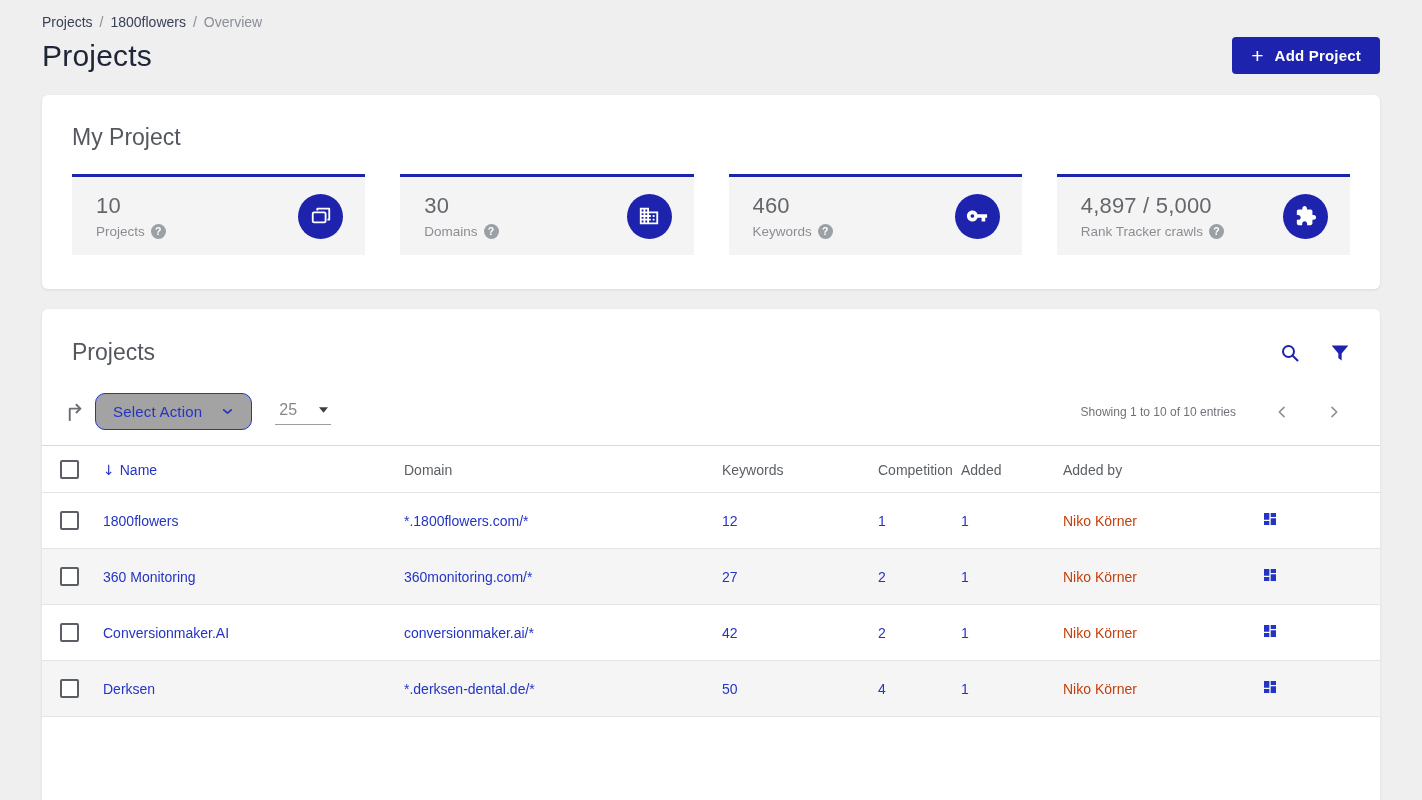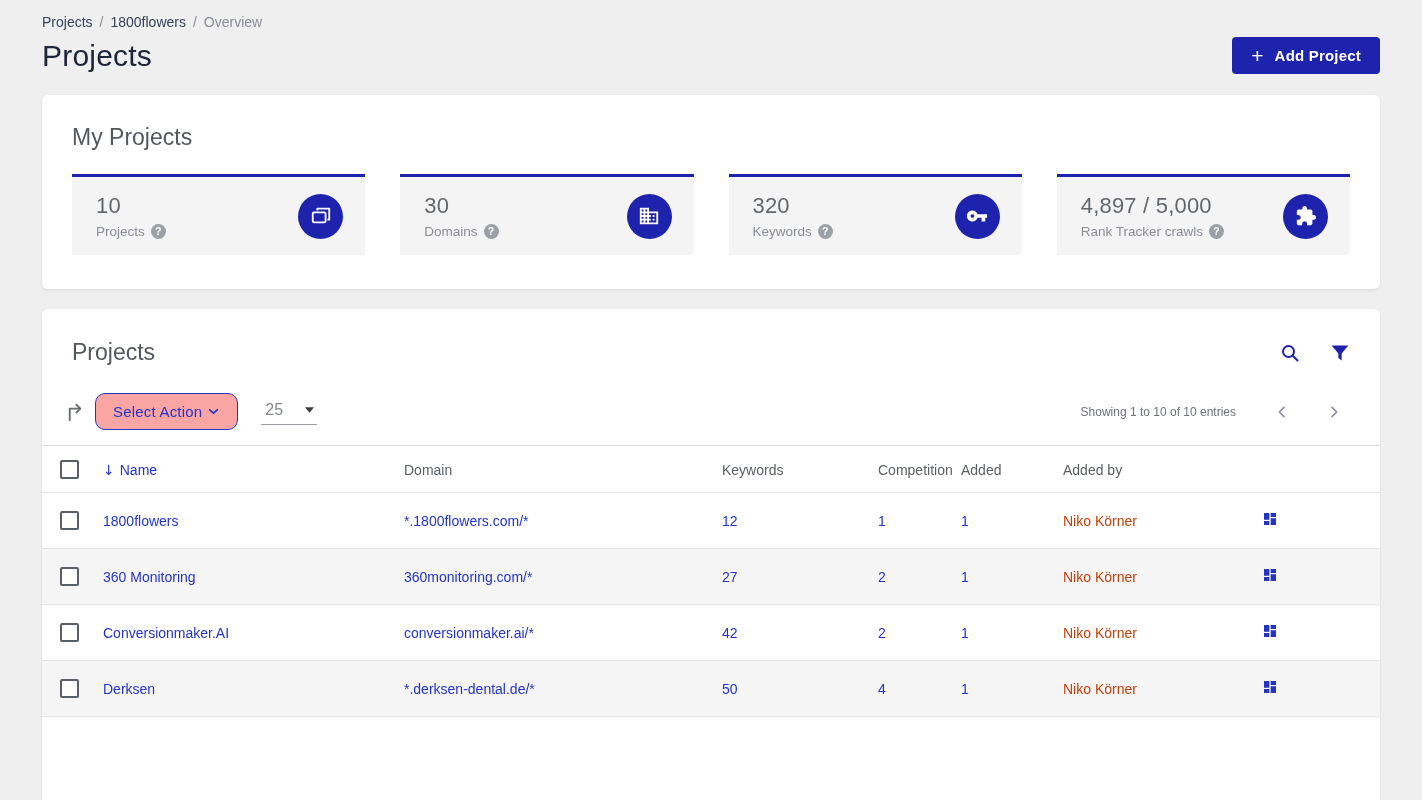--- a/index.html
+++ b/index.html
@@ -124,7 +124,7 @@
   </div>
 
   <div class="card stats">
-    <div class="card-title">My Projects</div>
+    <div class="card-title">My Project</div>
     <div class="stats-row">
 
       <div class="stat">

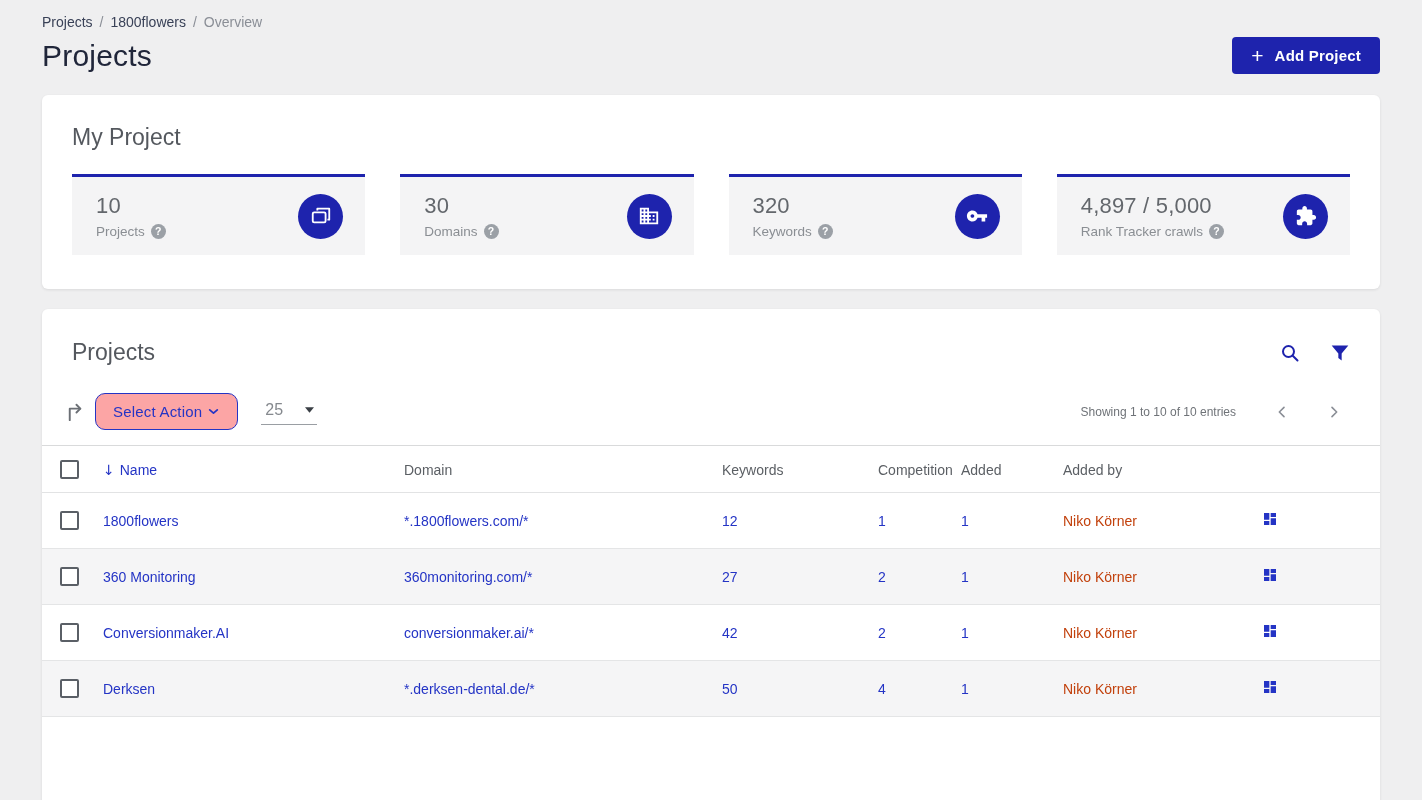--- a/index.html
+++ b/index.html
@@ -160,7 +160,7 @@
 
       <div class="stat">
         <div>
-          <div class="stat-value">320</div>
+          <div class="stat-value">460</div>
           <div class="stat-label">
             <span>Keywords</span>
             <span class="help-badge">?</span>

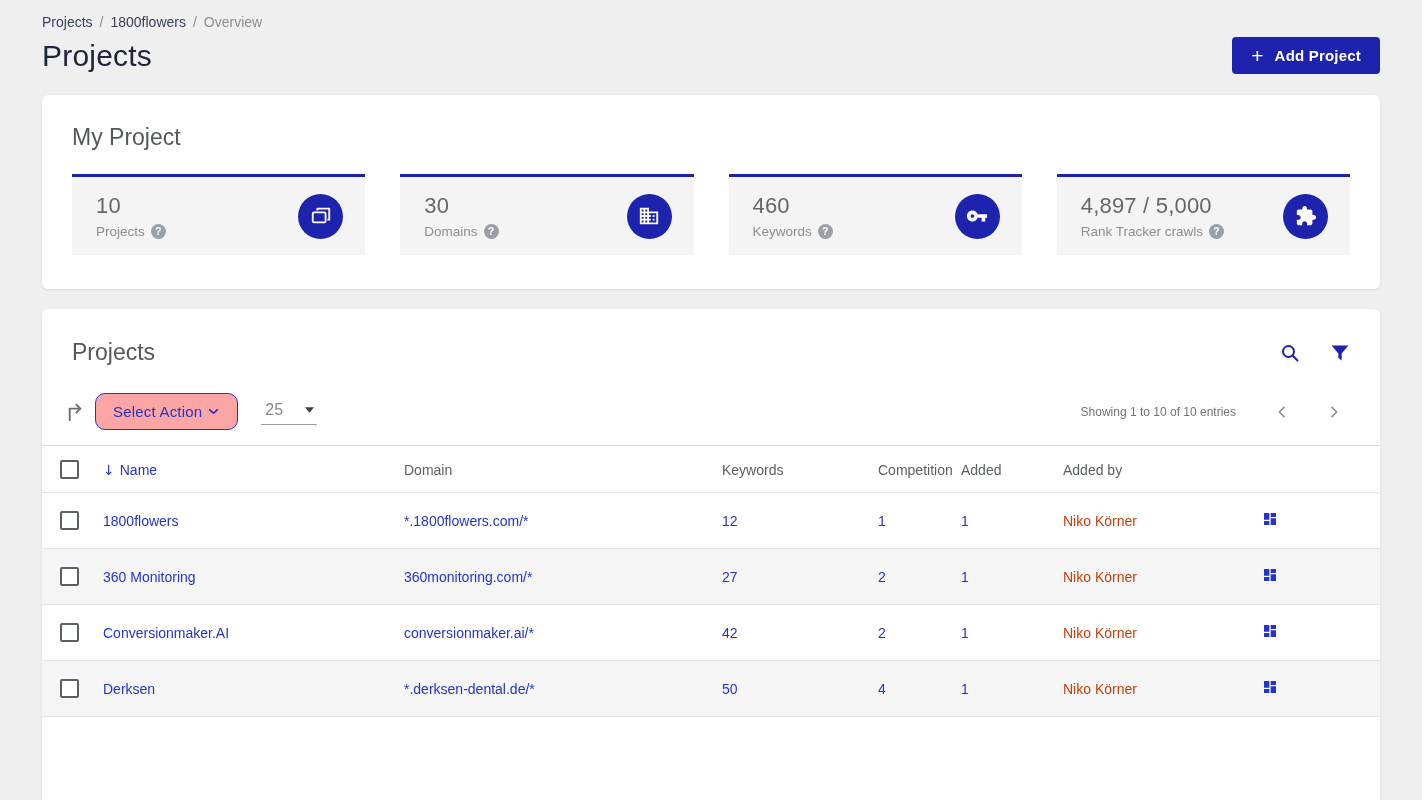--- a/index.html
+++ b/index.html
@@ -61,10 +61,10 @@
   .icon-forward { color:#6b6f75; cursor:pointer; display:flex; }
   .icon-forward svg { width:23px; height:23px; }
   .btn-select-action {
-    margin-left:8px; background:#fca5a5; color:var(--link,#2434c5);
+    margin-left:8px; background:#a3a3a3; color:var(--link,#2434c5);
     border:1.5px solid var(--link,#2434c5); border-radius:10px;
     font-family:inherit; font-size:15px; font-weight:500; letter-spacing:.2px;
-    padding:9px 17px; display:flex; align-items:center; gap:5px; cursor:pointer;
+    padding:9px 17px; display:flex; align-items:center; gap:19px; cursor:pointer;
   }
   .btn-select-action svg { width:13px; height:13px; }
   .page-size {

